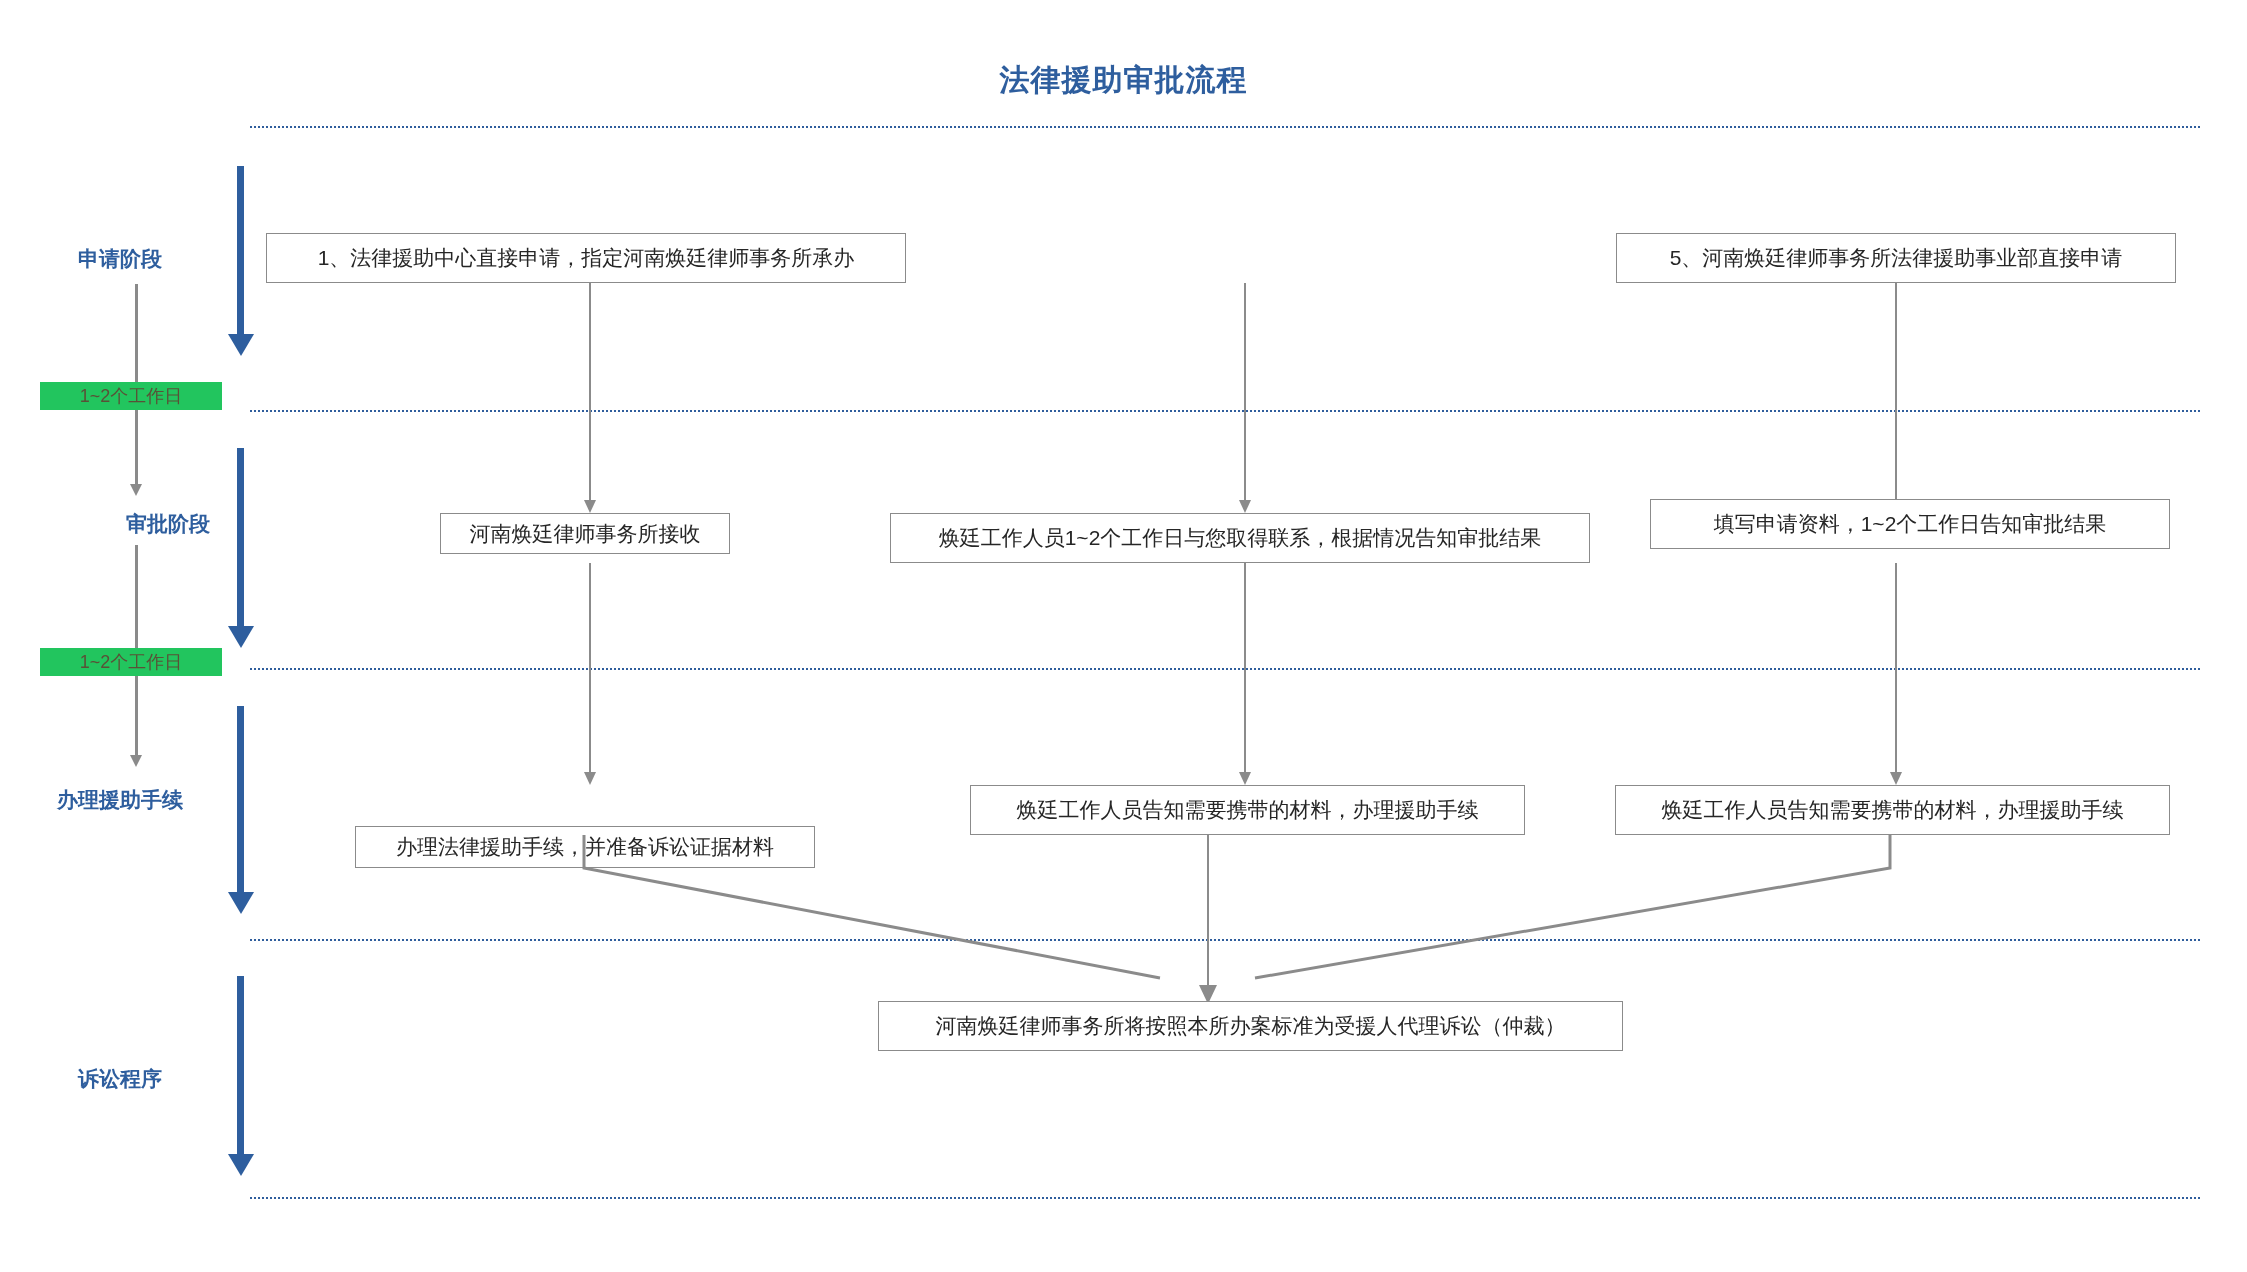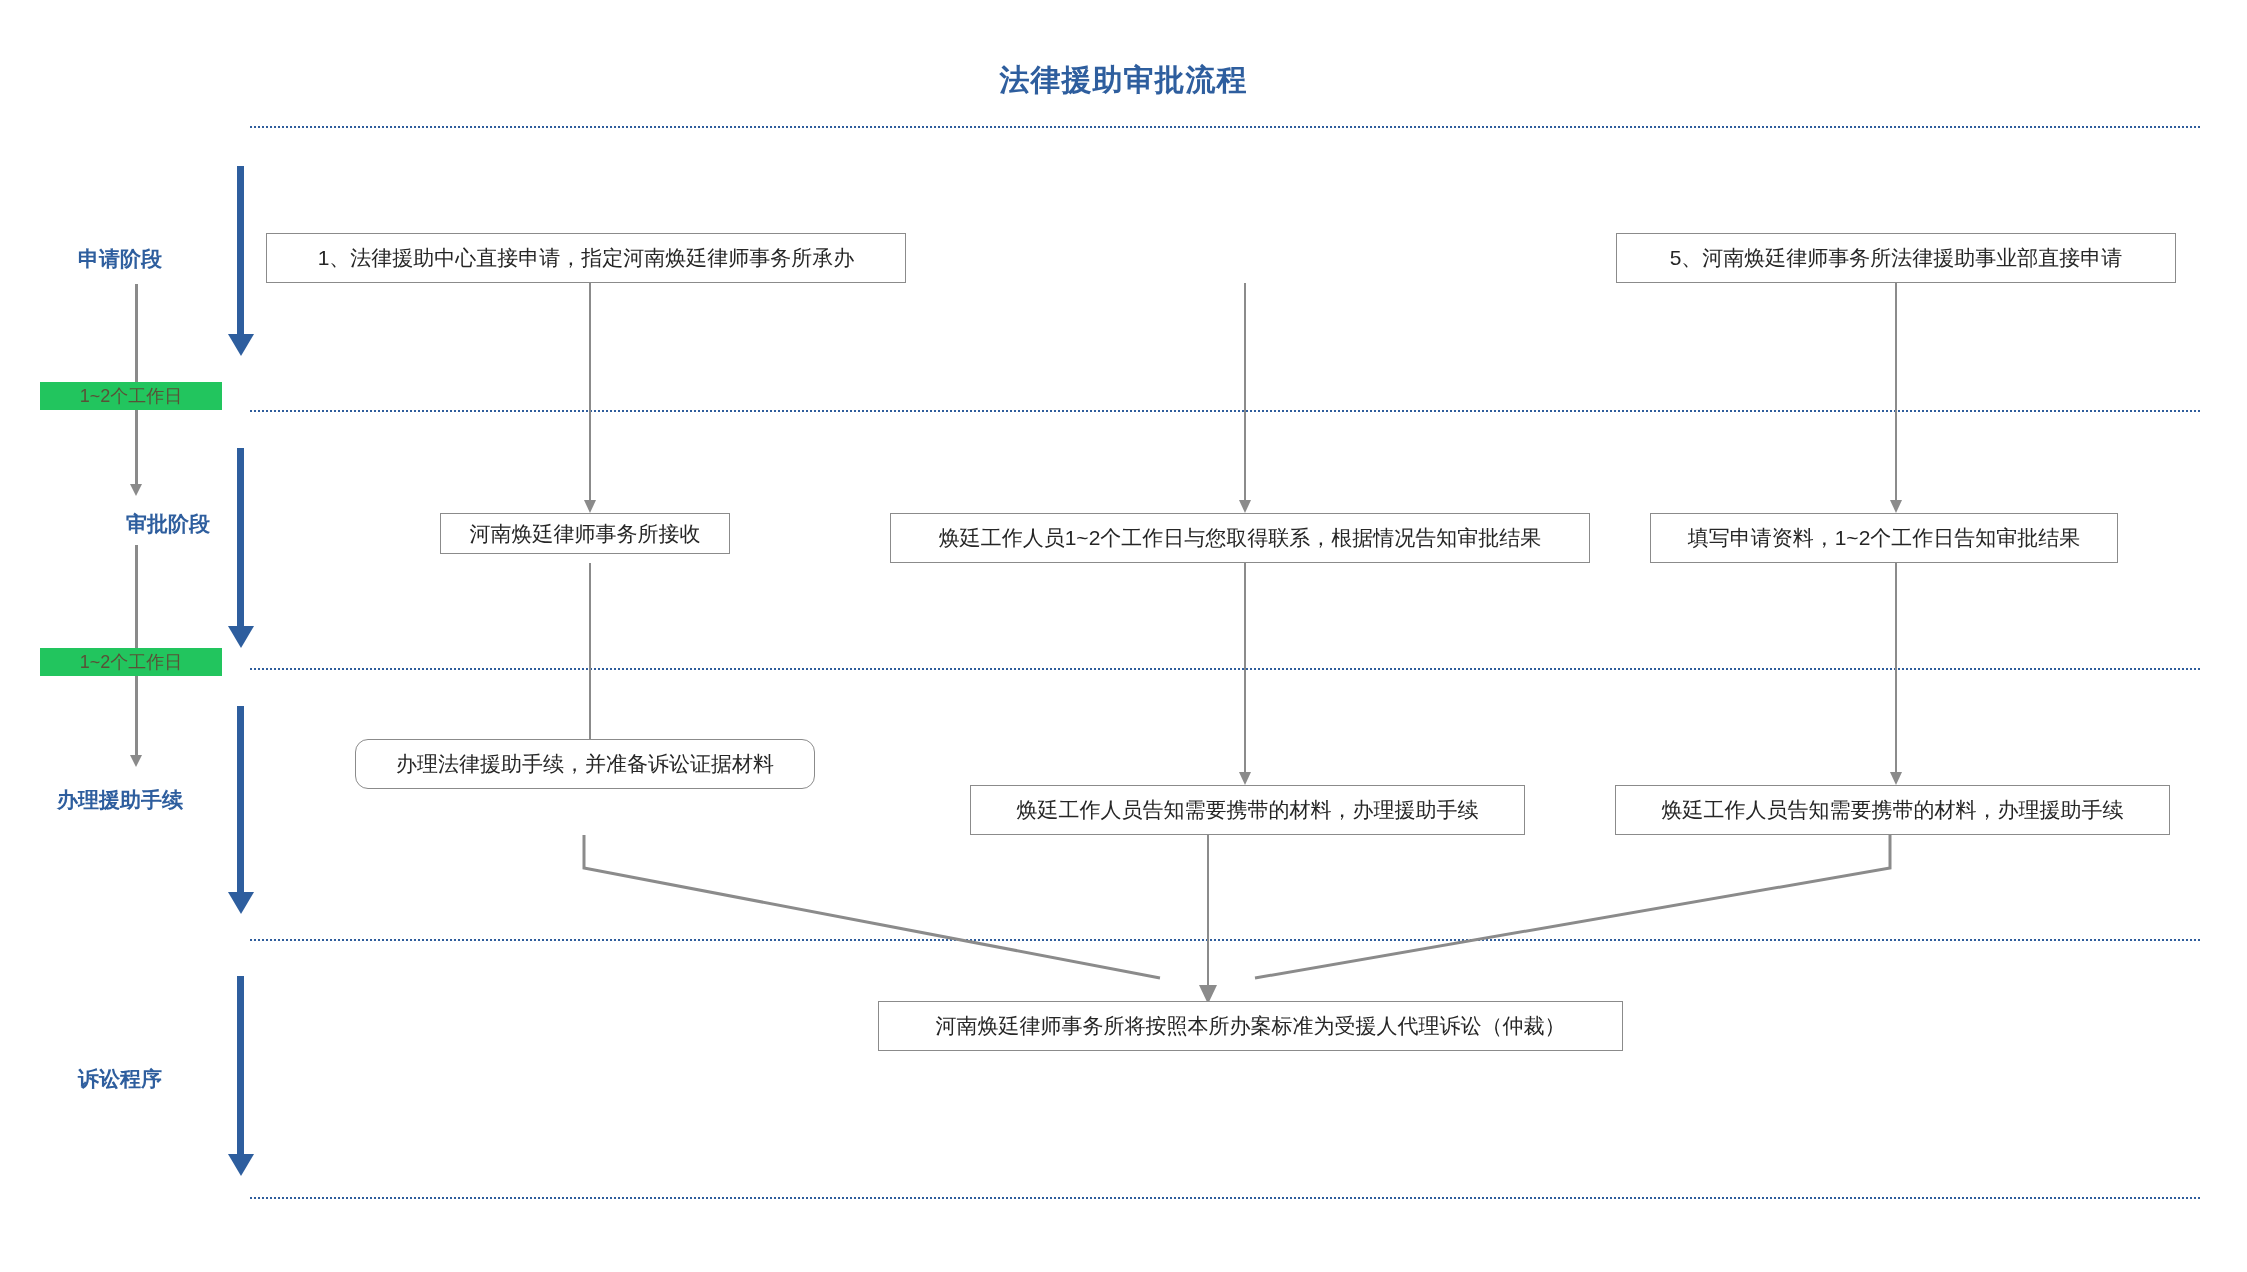--- a/index.html
+++ b/index.html
@@ -168,7 +168,7 @@
 
   <div class="box" style="left:440px;top:513px;width:290px;height:41px;">河南焕廷律师事务所接收</div>
   <div class="box" style="left:890px;top:513px;width:700px;height:50px;">焕廷工作人员1~2个工作日与您取得联系，根据情况告知审批结果</div>
-  <div class="box" style="left:1650px;top:513px;width:468px;height:50px;">填写申请资料，1~2个工作日告知审批结果</div>
+  <div class="box" style="left:1650px;top:499px;width:520px;height:50px;">填写申请资料，1~2个工作日告知审批结果</div>
 
   <div class="conn" style="left:584px;top:563px;height:222px;">
     <div class="shaft" style="height:209px;"></div>

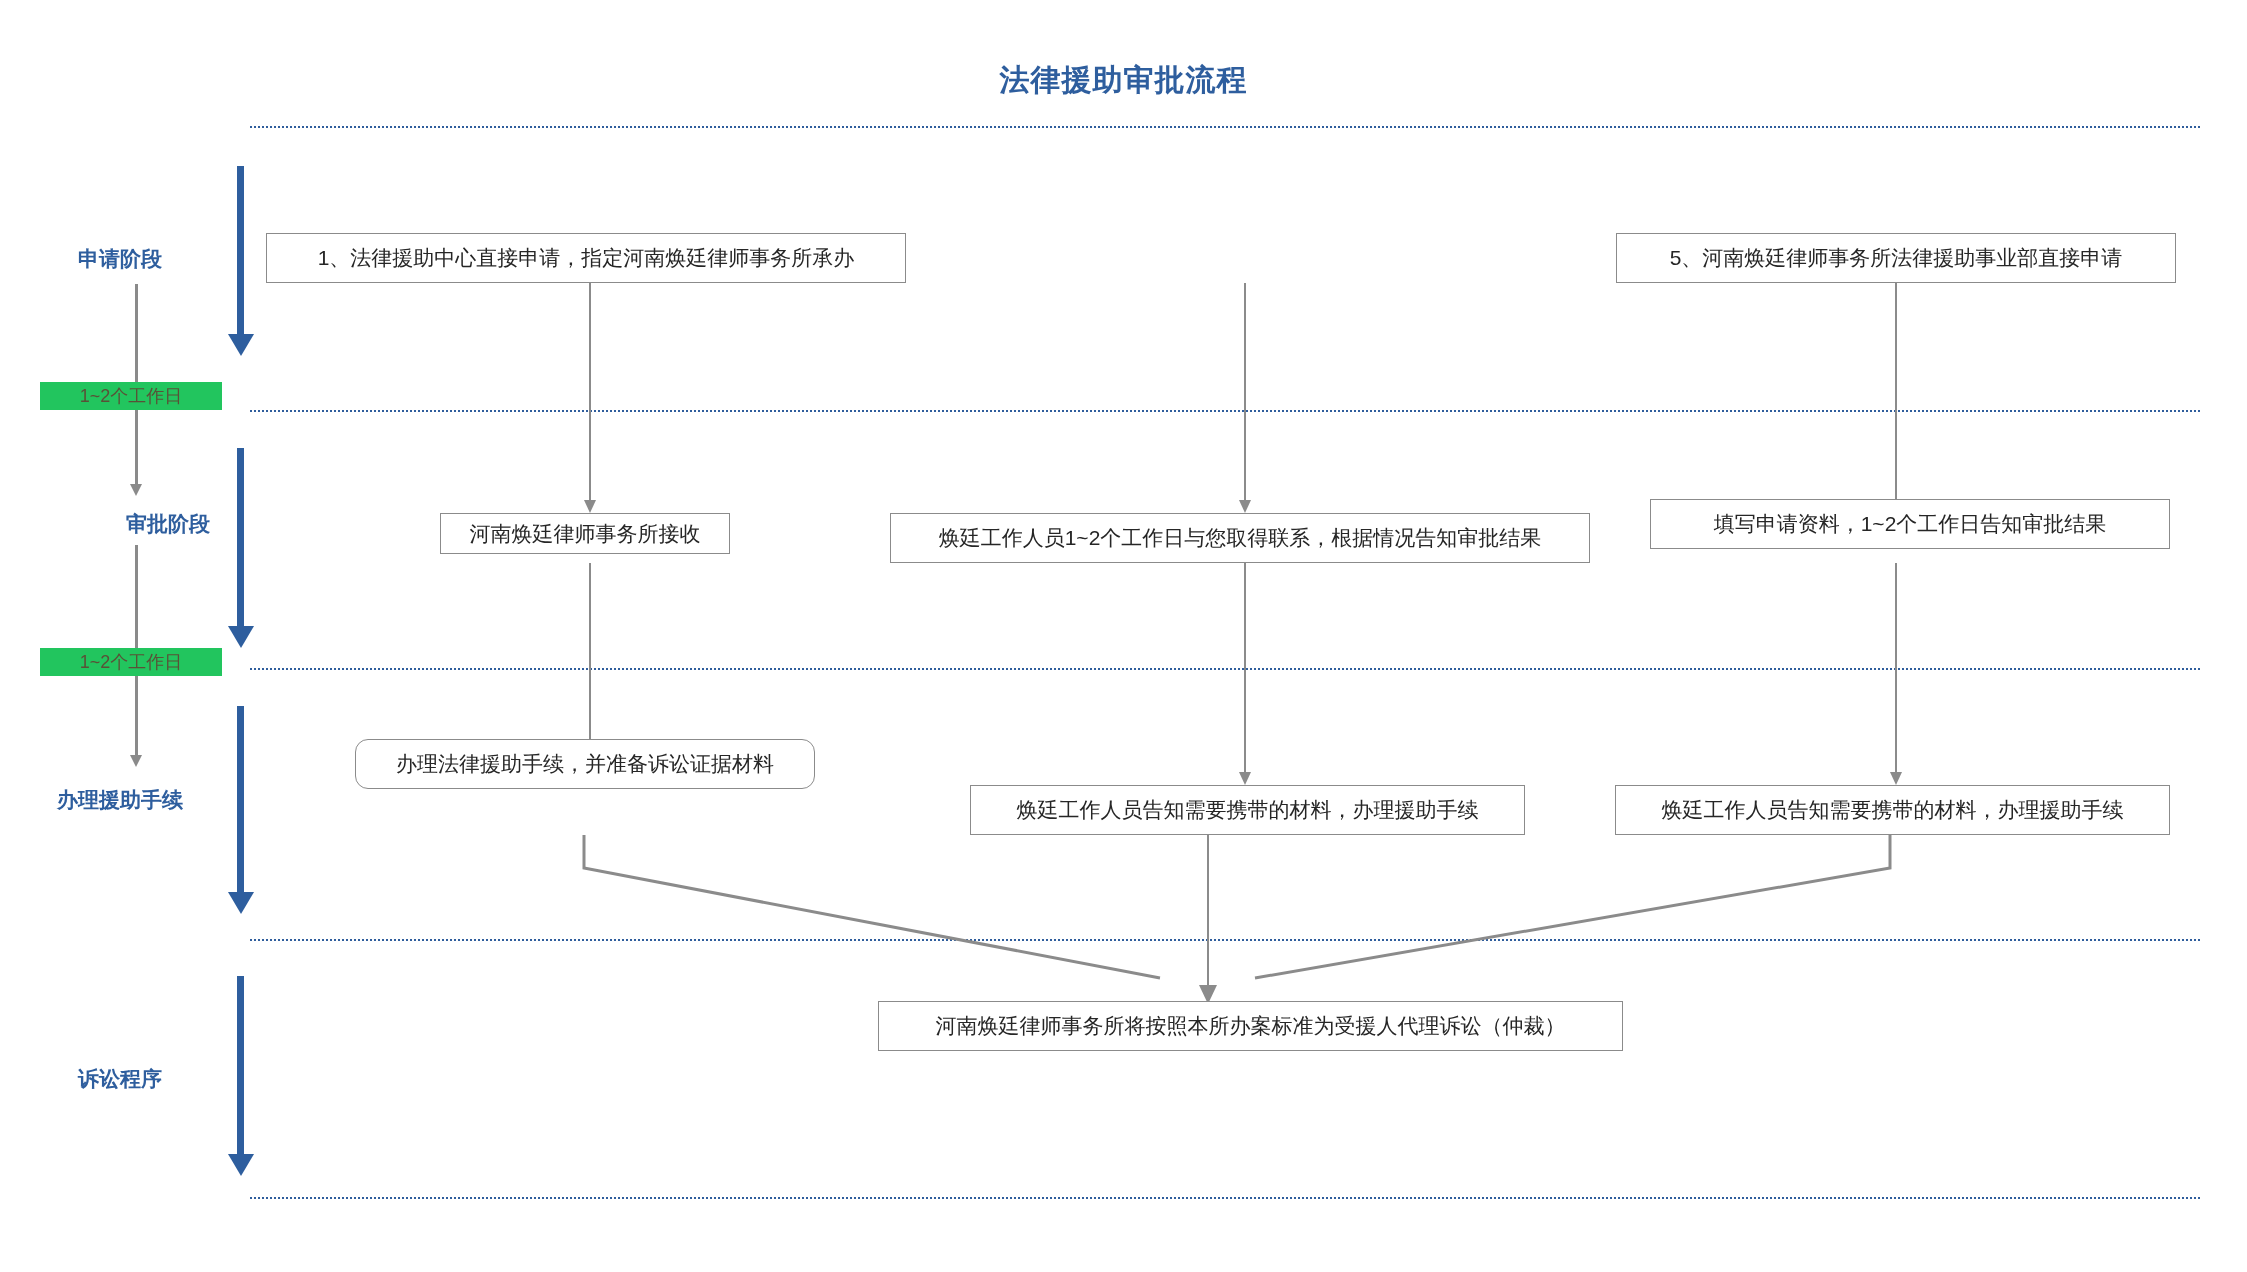--- a/index.html
+++ b/index.html
@@ -183,7 +183,7 @@
     <div class="head" style="top:209px;"></div>
   </div>
 
-  <div class="box" style="left:355px;top:739px;width:460px;height:50px;border-radius:13px;">办理法律援助手续，并准备诉讼证据材料</div>
+  <div class="box" style="left:355px;top:826px;width:460px;height:42px;">办理法律援助手续，并准备诉讼证据材料</div>
   <div class="box" style="left:970px;top:785px;width:555px;height:50px;">焕廷工作人员告知需要携带的材料，办理援助手续</div>
   <div class="box" style="left:1615px;top:785px;width:555px;height:50px;">焕廷工作人员告知需要携带的材料，办理援助手续</div>
 

